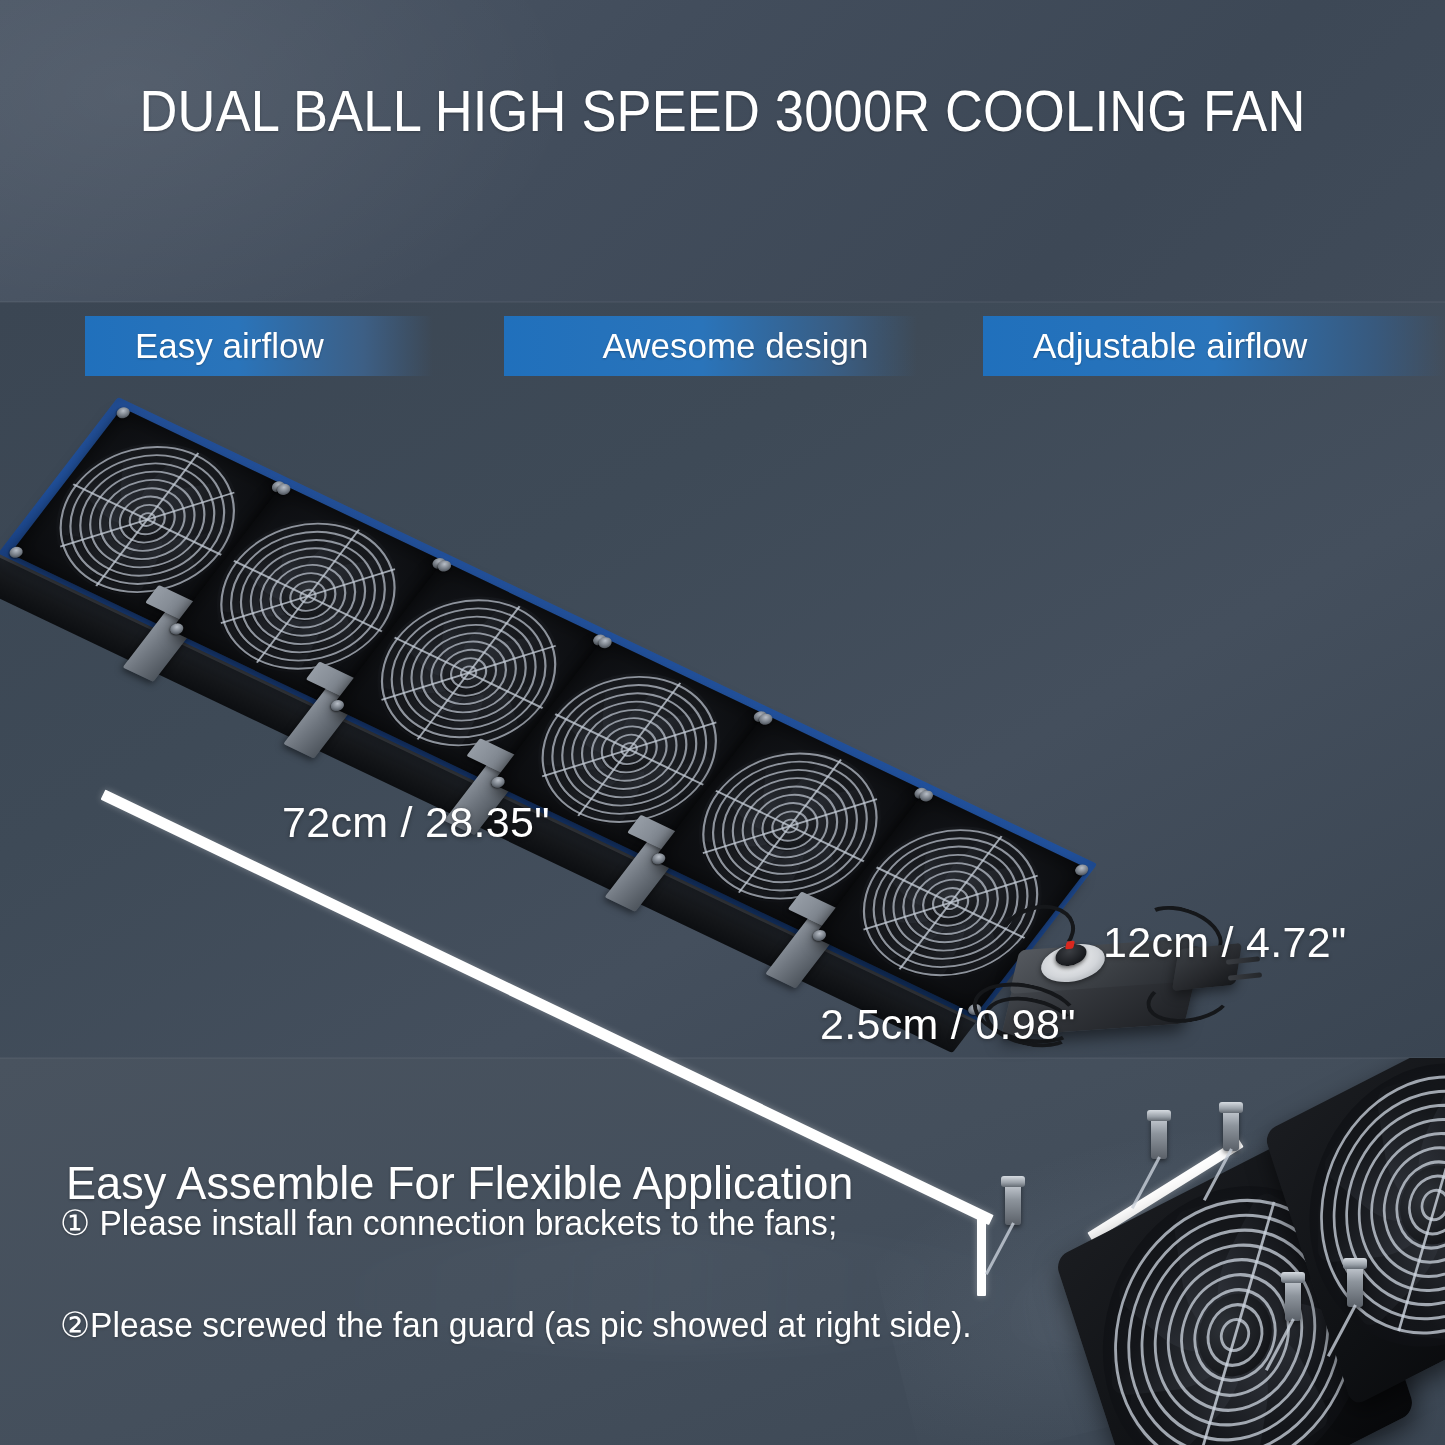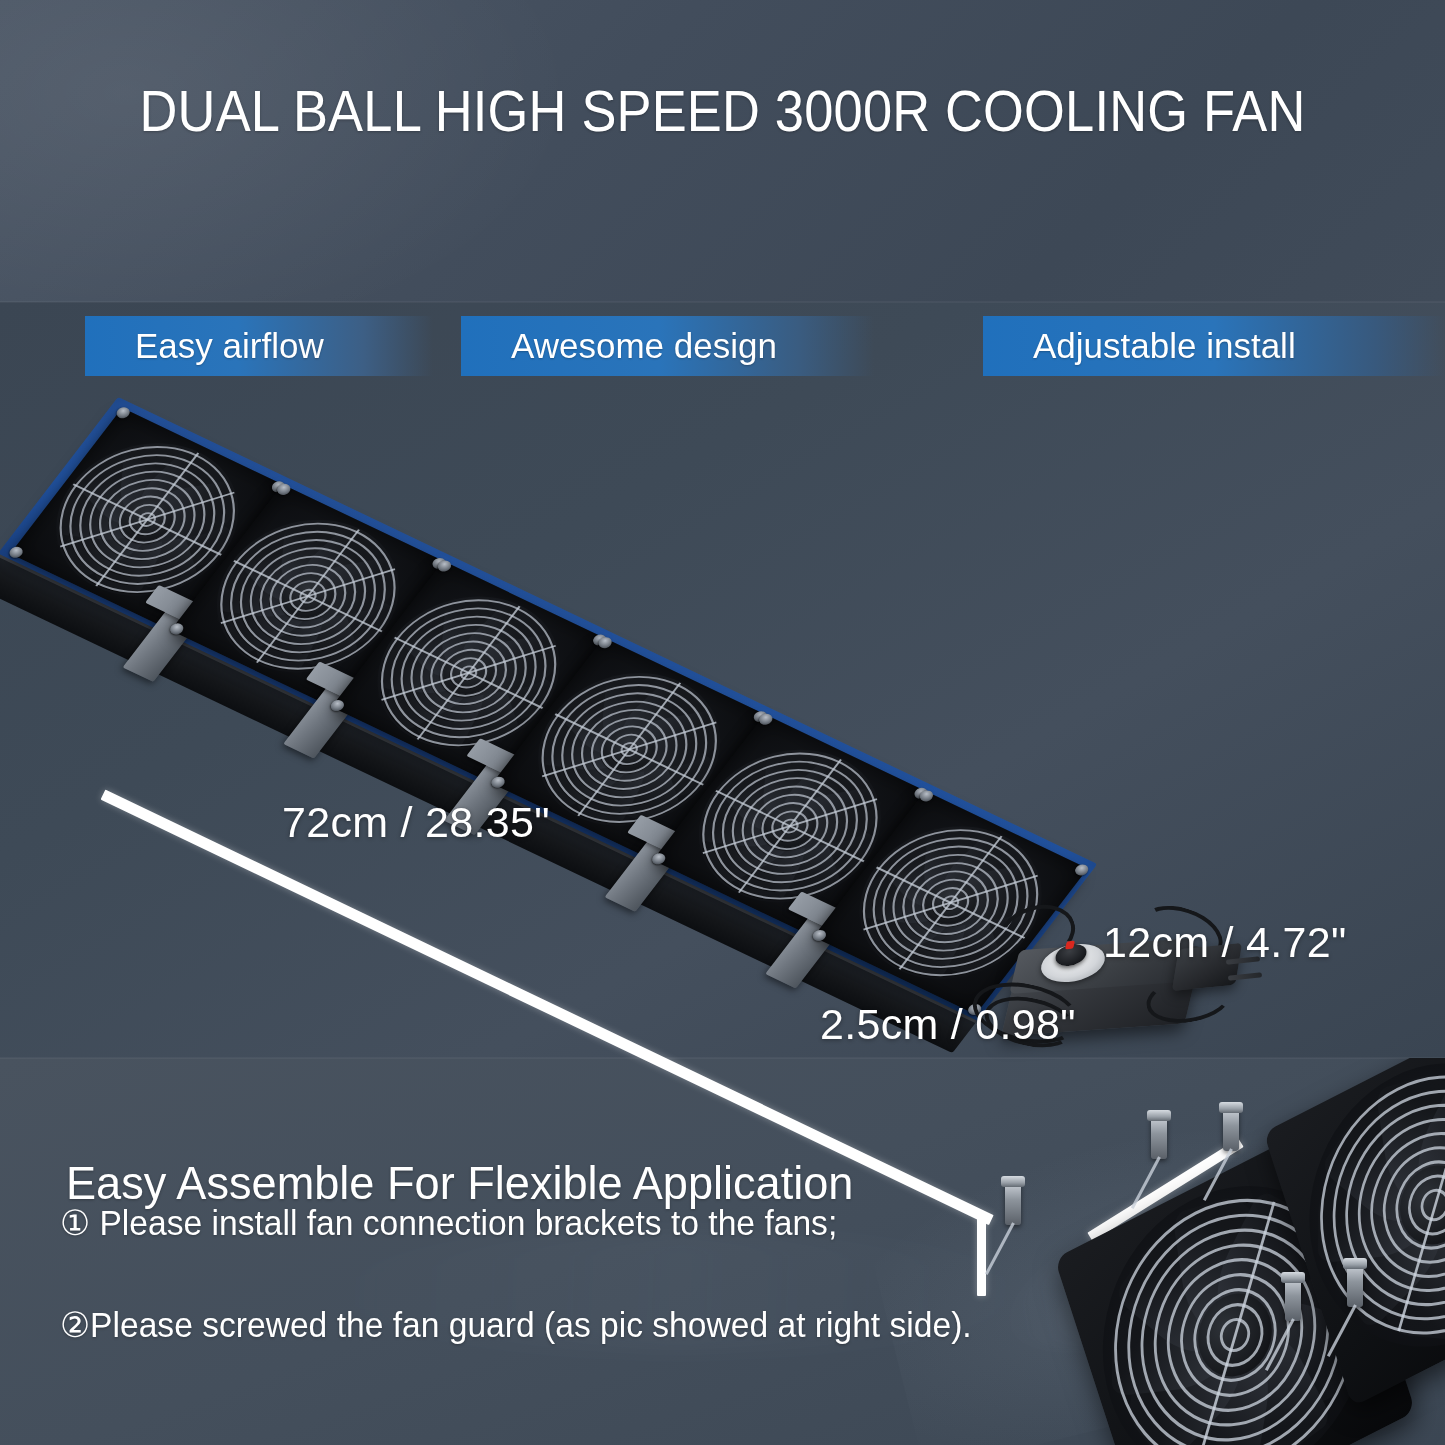--- a/index.html
+++ b/index.html
@@ -87,7 +87,7 @@
     text-shadow:0 1px 2px rgba(0,0,0,.25);
   }
   .badge-1 { left:85px;  width:348px; background:linear-gradient(90deg,#2070bc 0%,#2a74ba 44%,#3d5f85 80%,rgba(60,72,86,0) 100%); }
-  .badge-2 { left:461px; width:413px; background:linear-gradient(90deg,#2070bc 0%,#2a74ba 48%,#3a5c80 82%,rgba(60,72,86,0) 100%); }
+  .badge-2 { left:504px; width:413px; background:linear-gradient(90deg,#2070bc 0%,#2a74ba 48%,#3a5c80 82%,rgba(60,72,86,0) 100%);justify-content:center; }
   .badge-3 { left:983px; width:462px; background:linear-gradient(90deg,#2070bc 0%,#2a74ba 50%,#38597d 85%,rgba(60,72,86,0) 100%); }
 
   

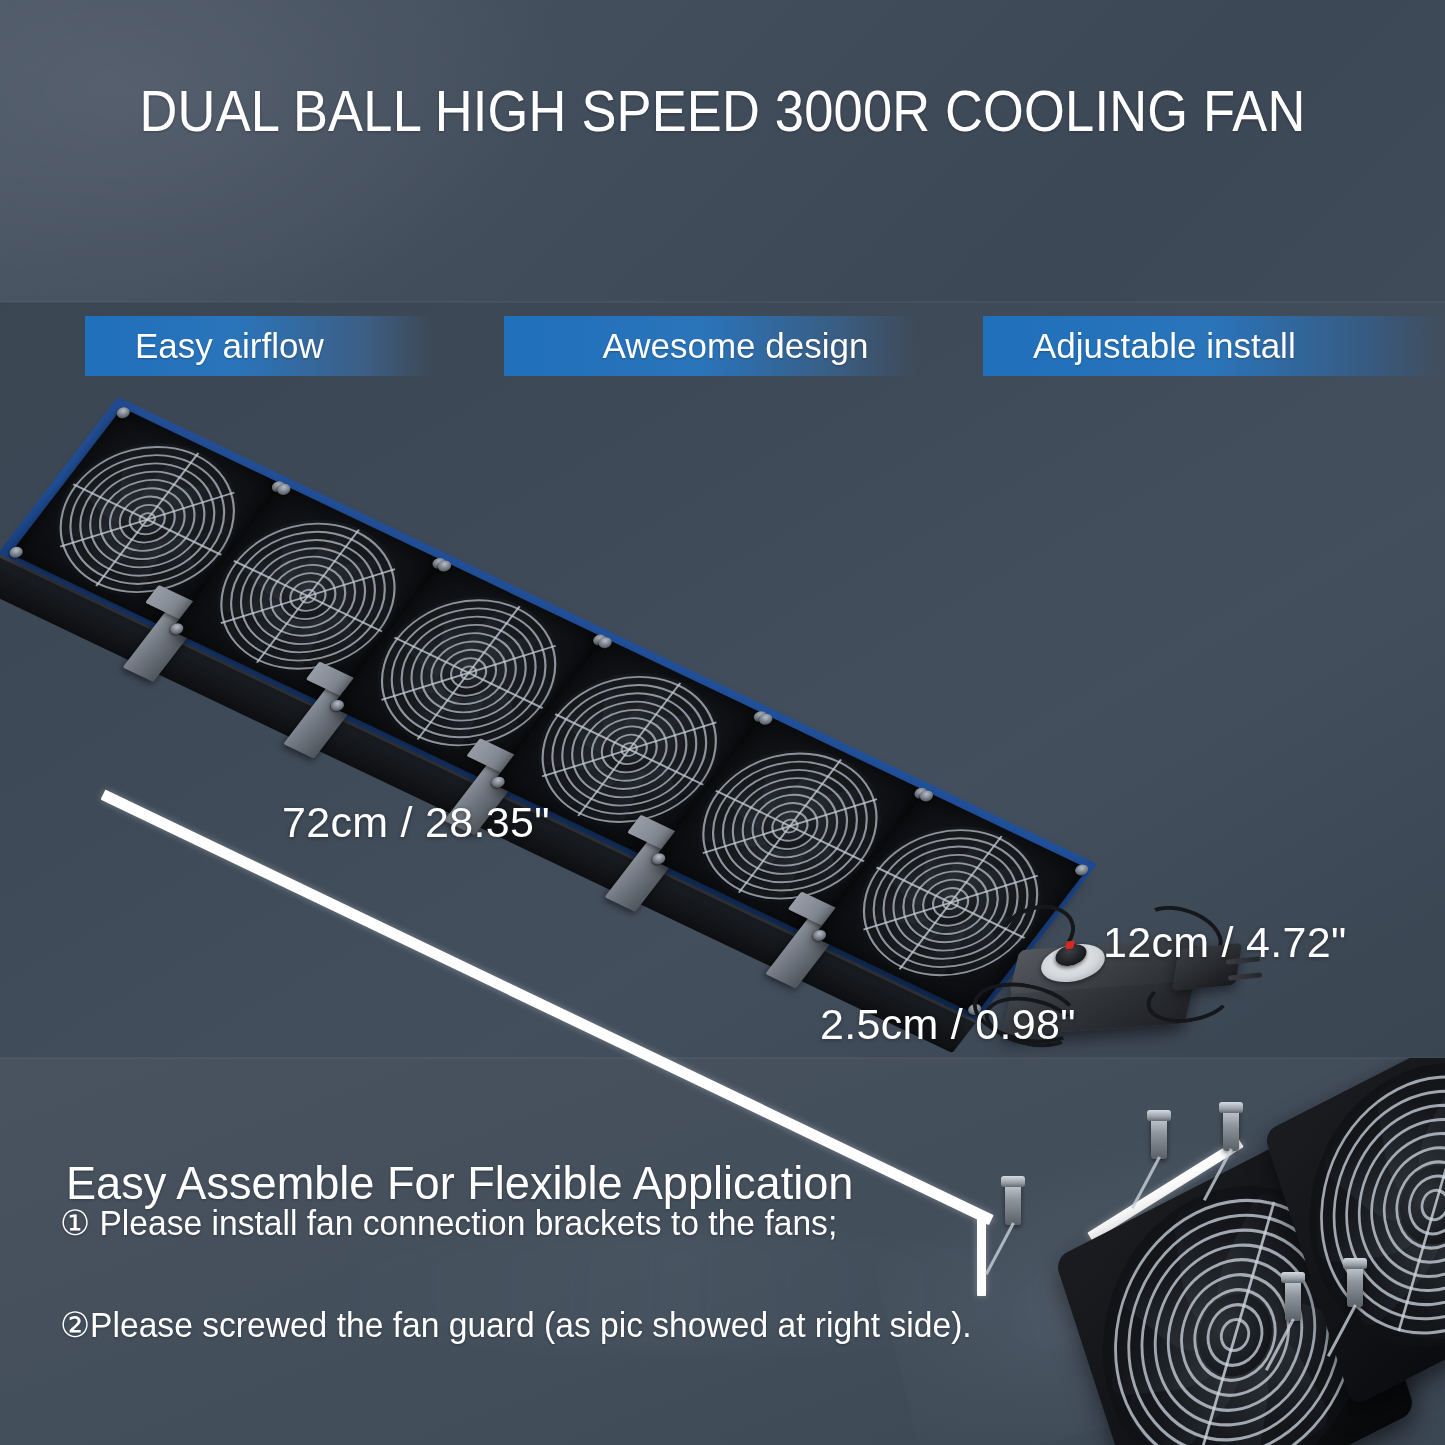--- a/index.html
+++ b/index.html
@@ -359,7 +359,7 @@
       <span>Awesome design</span>
     </div>
     <div class="badge badge-3">
-      <span>Adjustable install</span>
+      <span>Adjustable airflow</span>
     </div>
   </div>
 

